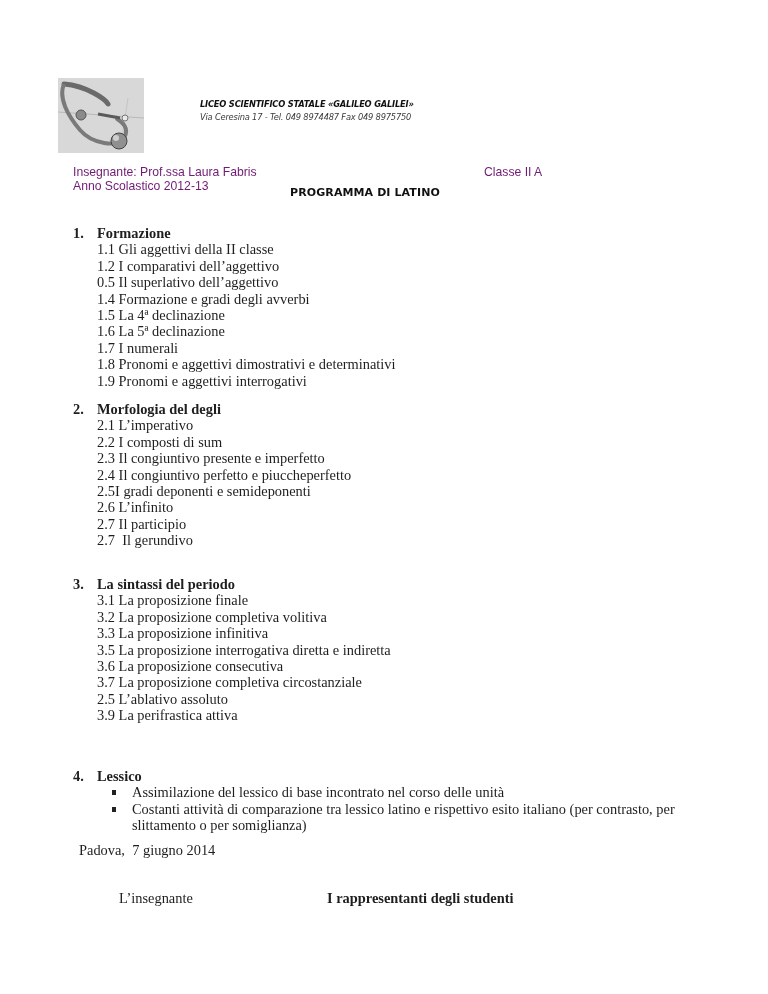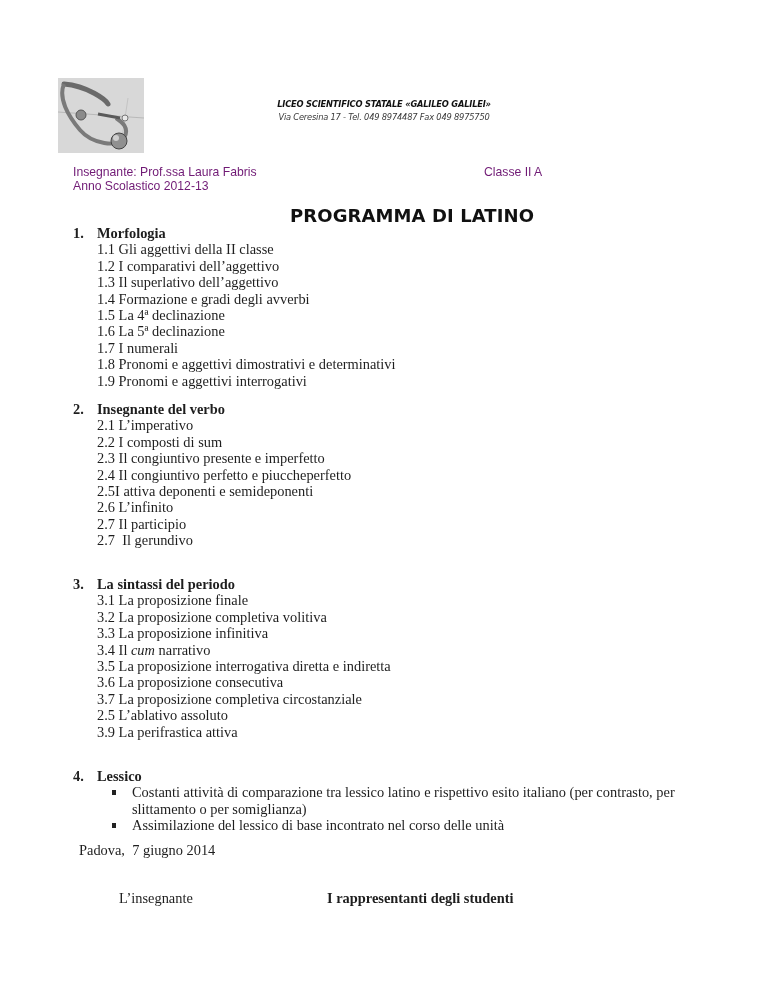--- a/index.html
+++ b/index.html
@@ -11,7 +11,7 @@
   .logo svg { display: block; }
 
   
-  .school { left: 200px; top: 98px; width: 368px; text-align: center; font-family: "DejaVu Sans", sans-serif; font-size: 8.3px; line-height: 12.6px; font-style: italic; }
+  .school { left: 200px; top: 98px; width: 368px; font-family: "DejaVu Sans", sans-serif; font-size: 8.3px; line-height: 12.6px; font-style: italic; }
   .school .name { font-weight: bold; color: #111; letter-spacing: -0.2px; }
   .school .addr, .school .city { color: #3a3a3a; letter-spacing: -0.2px; }
   .school .city { font-style: normal; }

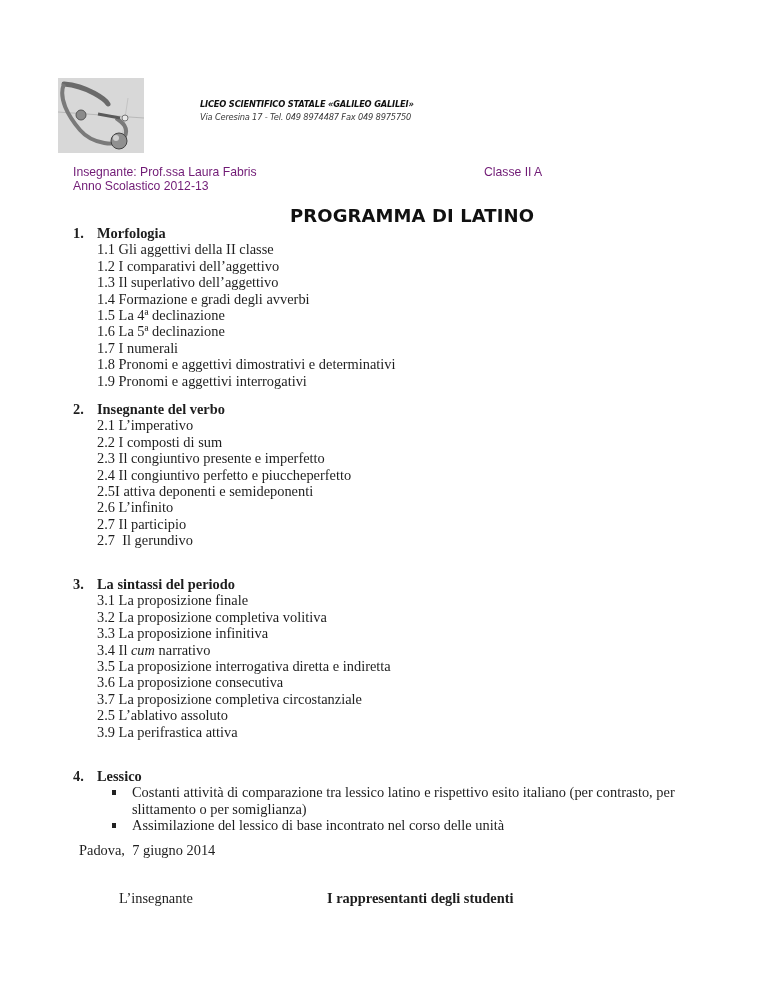--- a/index.html
+++ b/index.html
@@ -20,7 +20,7 @@
   .teacher { left: 73px; top: 166px; }
   .classe { left: 484px; top: 166px; }
 
-  .title { left: 290px; top: 205px; font-family: "DejaVu Sans", sans-serif; font-weight: bold; font-size: 18px; letter-spacing: 0.1px; color: #111; }
+  .title { left: 290px; top: 186px; font-family: "DejaVu Sans", sans-serif; font-weight: bold; font-size: 11px; letter-spacing: 0.1px; color: #111; }
 
   .prog { left: 73px; font-family: "Liberation Serif", serif; font-size: 14.4px; color: #1e1e1e; }
   .sec-head { display: flex; height: 16.4px; line-height: 16.4px; font-weight: bold; }

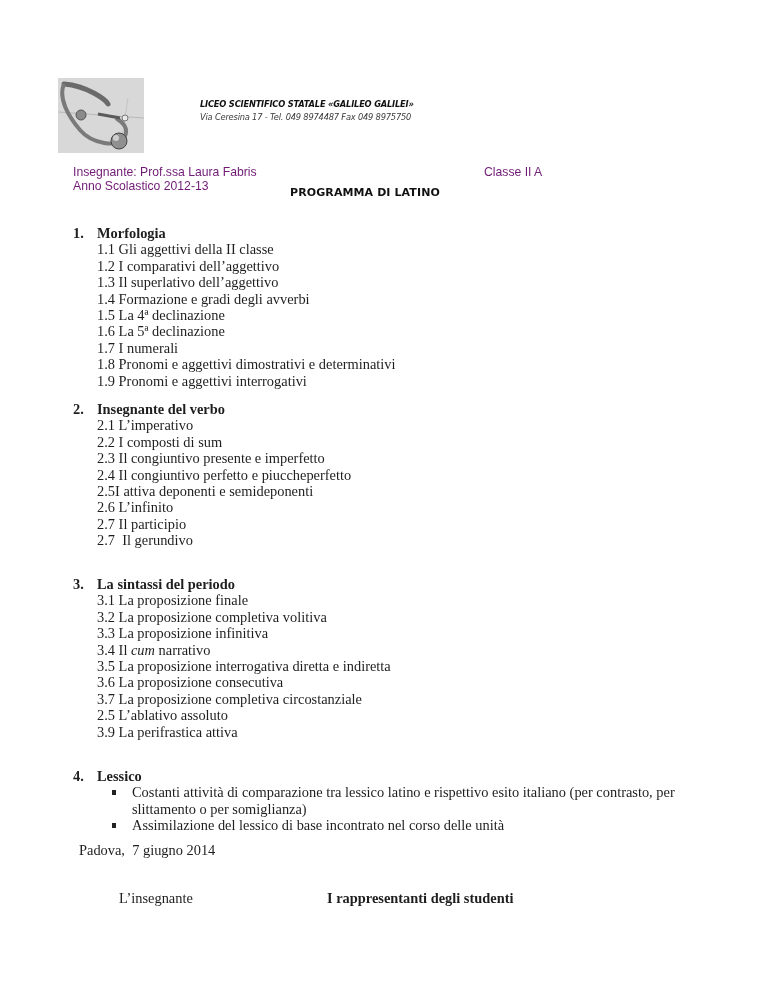--- a/index.html
+++ b/index.html
@@ -75,7 +75,7 @@
 <div class="abs prog sec1">
   <div class="sec-head">
     <span class="sec-num">1.</span>
-    <span>Morfologia</span>
+    <span>Formazione</span>
   </div>
   <ul class="items">
     <li>1.1 Gli aggettivi della II classe</li>

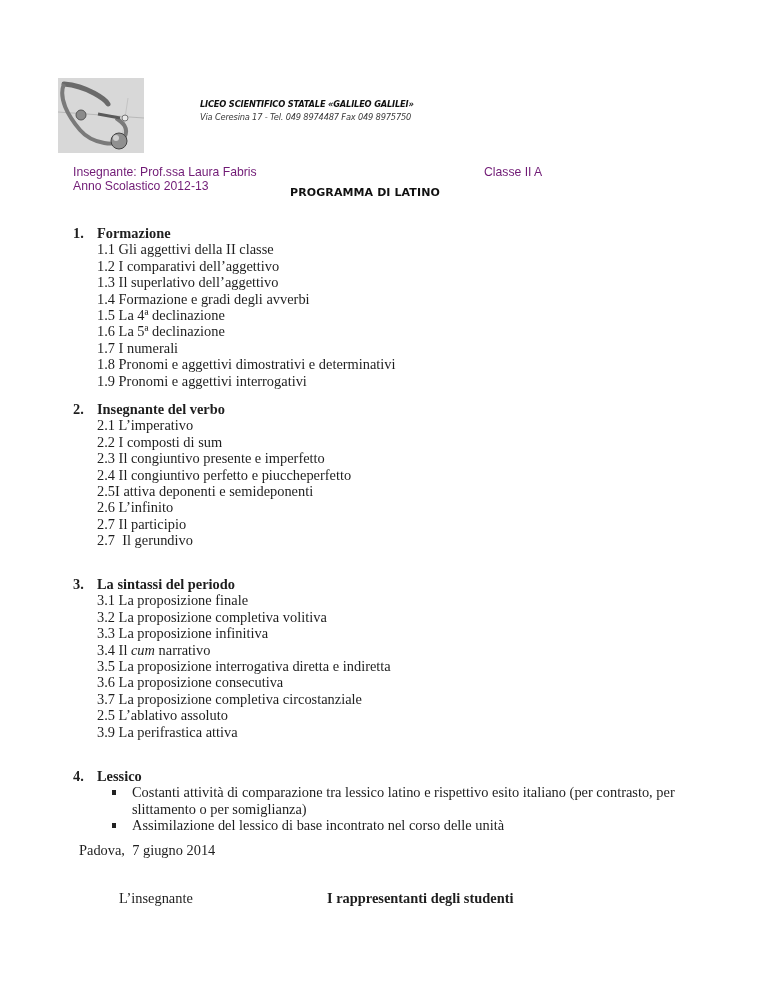--- a/index.html
+++ b/index.html
@@ -80,7 +80,7 @@
   <ul class="items">
     <li>1.1 Gli aggettivi della II classe</li>
     <li>1.2 I comparativi dell’aggettivo</li>
-    <li>1.3 Il superlativo dell’aggettivo</li>
+    <li>0.5 Il superlativo dell’aggettivo</li>
     <li>1.4 Formazione e gradi degli avverbi</li>
     <li>1.5 La 4ª declinazione</li>
     <li>1.6 La 5ª declinazione</li>

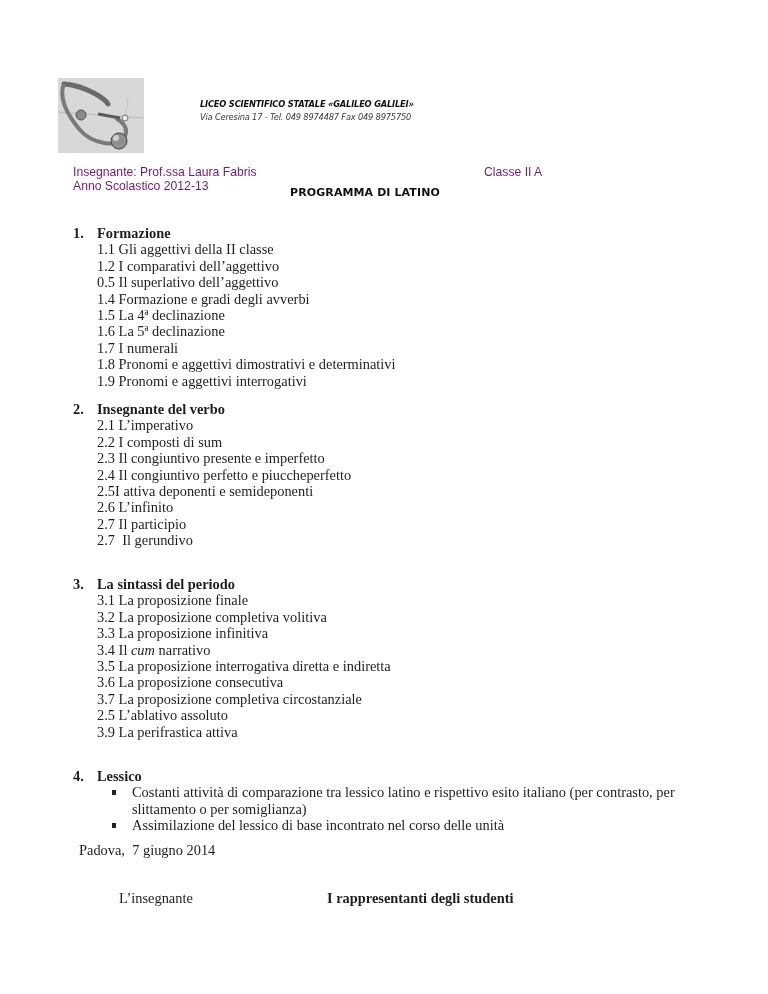--- a/index.html
+++ b/index.html
@@ -93,7 +93,7 @@
 <div class="abs prog sec2">
   <div class="sec-head">
     <span class="sec-num">2.</span>
-    <span>Insegnante del verbo</span>
+    <span>Morfologia del degli</span>
   </div>
   <ul class="items">
     <li>2.1 L’imperativo</li>

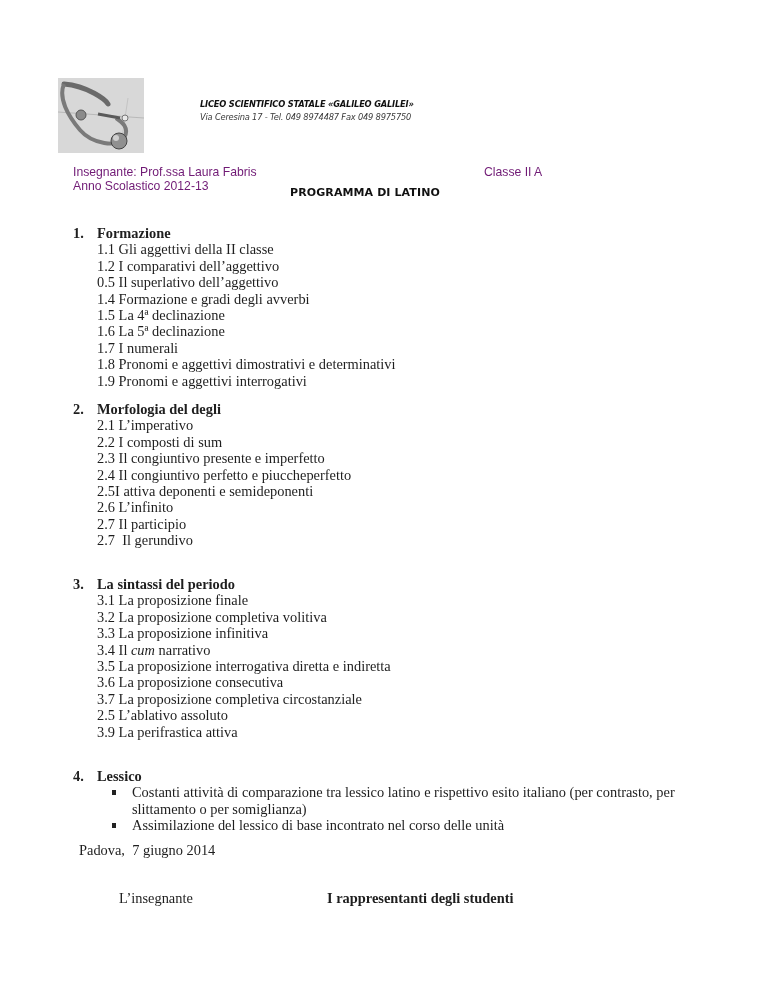--- a/index.html
+++ b/index.html
@@ -100,7 +100,7 @@
     <li>2.2 I composti di sum</li>
     <li>2.3 Il congiuntivo presente e imperfetto</li>
     <li>2.4 Il congiuntivo perfetto e piuccheperfetto</li>
-    <li>2.5I attiva deponenti e semideponenti</li>
+    <li>2.5I gradi deponenti e semideponenti</li>
     <li>2.6 L’infinito</li>
     <li>2.7 Il participio</li>
     <li>2.7  Il gerundivo</li>

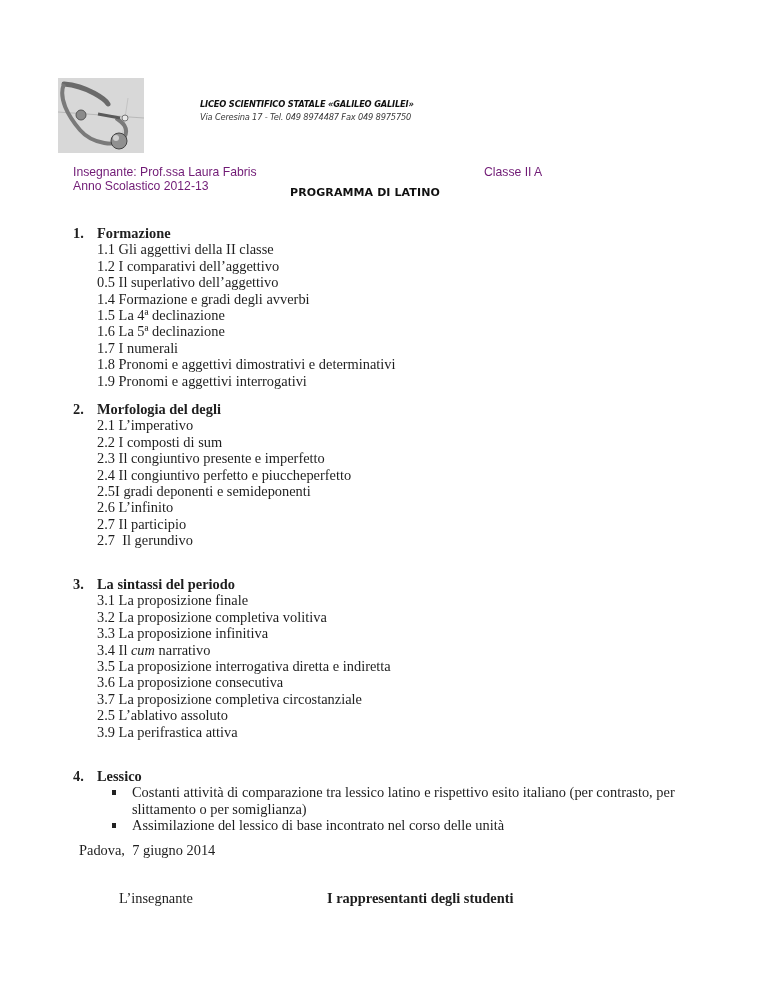--- a/index.html
+++ b/index.html
@@ -116,7 +116,6 @@
     <li>3.1 La proposizione finale</li>
     <li>3.2 La proposizione completiva volitiva</li>
     <li>3.3 La proposizione infinitiva</li>
-    <li><span>3.4 Il </span><em>cum</em><span> narrativo</span></li>
     <li>3.5 La proposizione interrogativa diretta e indiretta</li>
     <li>3.6 La proposizione consecutiva</li>
     <li>3.7 La proposizione completiva circostanziale</li>

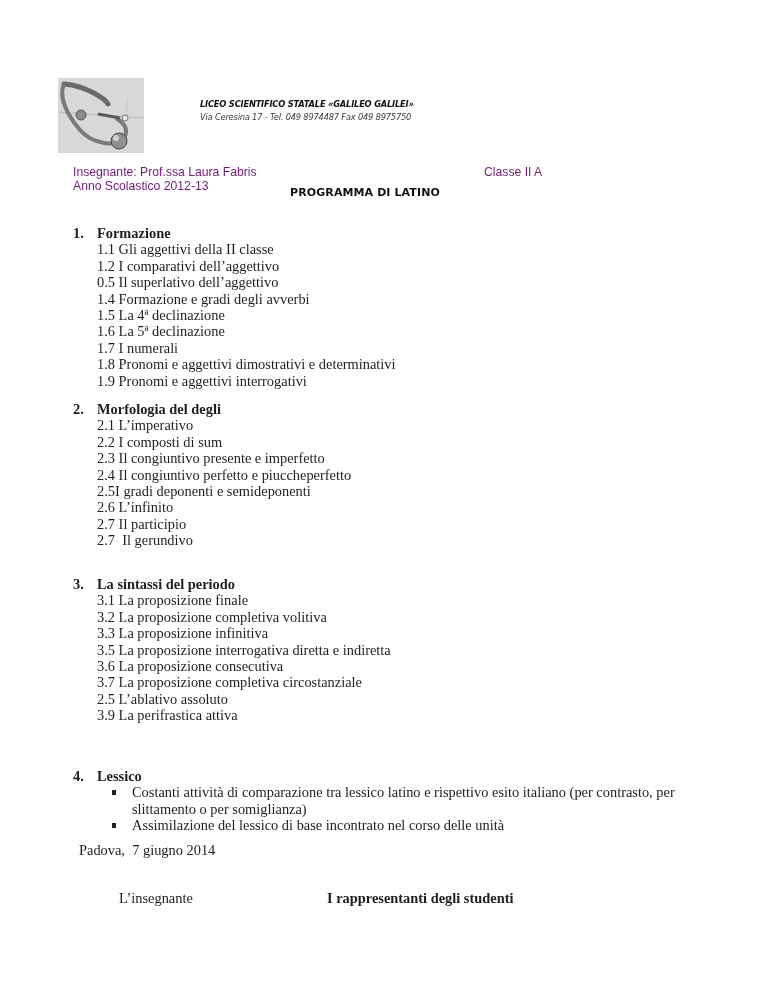--- a/index.html
+++ b/index.html
@@ -130,8 +130,8 @@
     <span>Lessico</span>
   </div>
   <ul class="bullets">
+    <li><span class="dot"></span><span>Assimilazione del lessico di base incontrato nel corso delle unità</span></li>
     <li><span class="dot"></span><span>Costanti attività di comparazione tra lessico latino e rispettivo esito italiano (per contrasto, per slittamento o per somiglianza)</span></li>
-    <li><span class="dot"></span><span>Assimilazione del lessico di base incontrato nel corso delle unità</span></li>
   </ul>
 </div>
 

